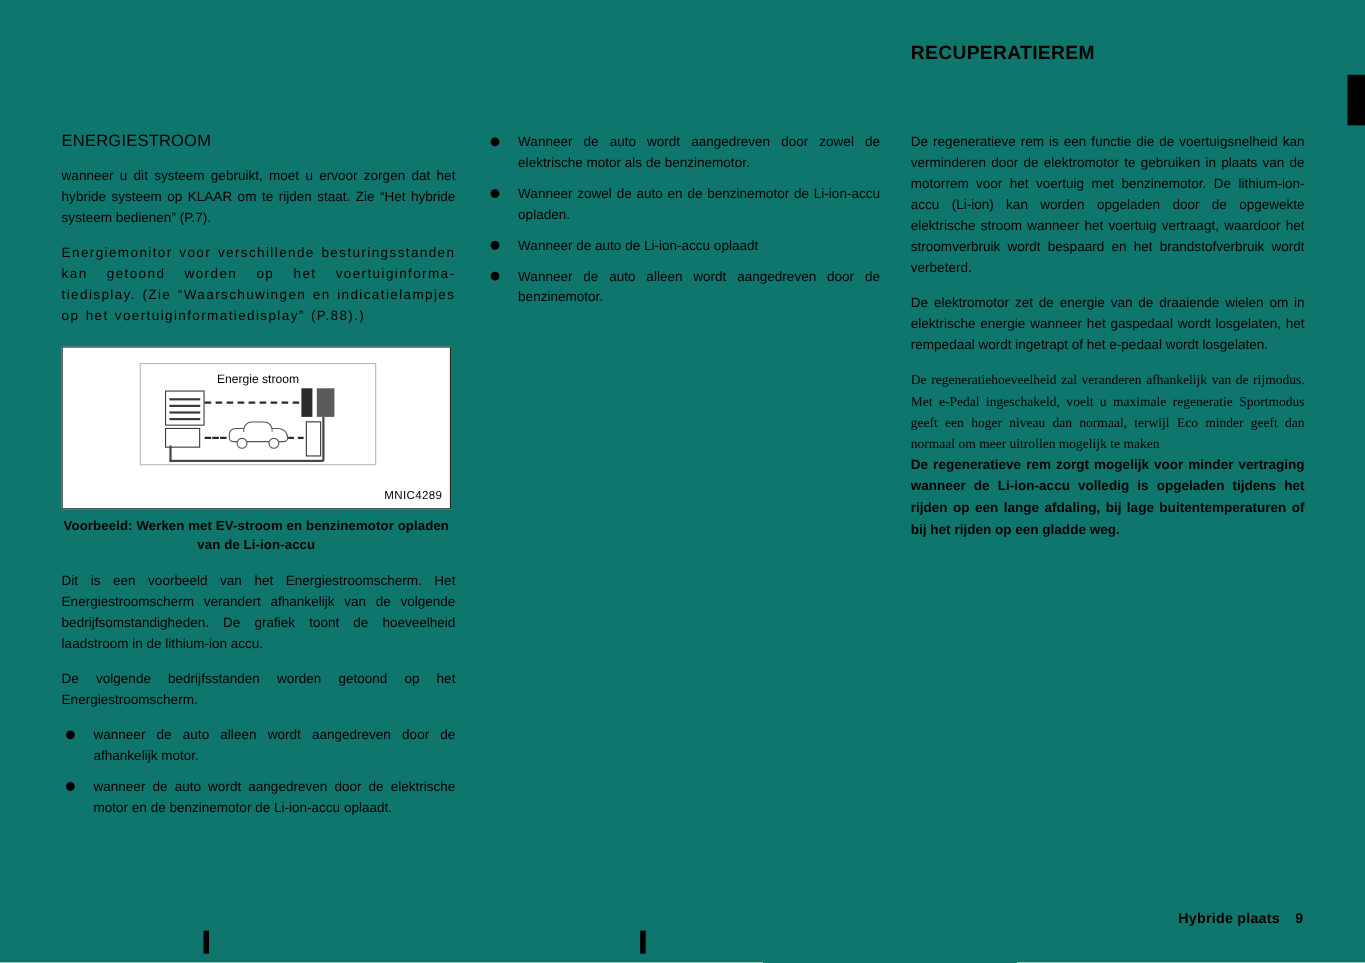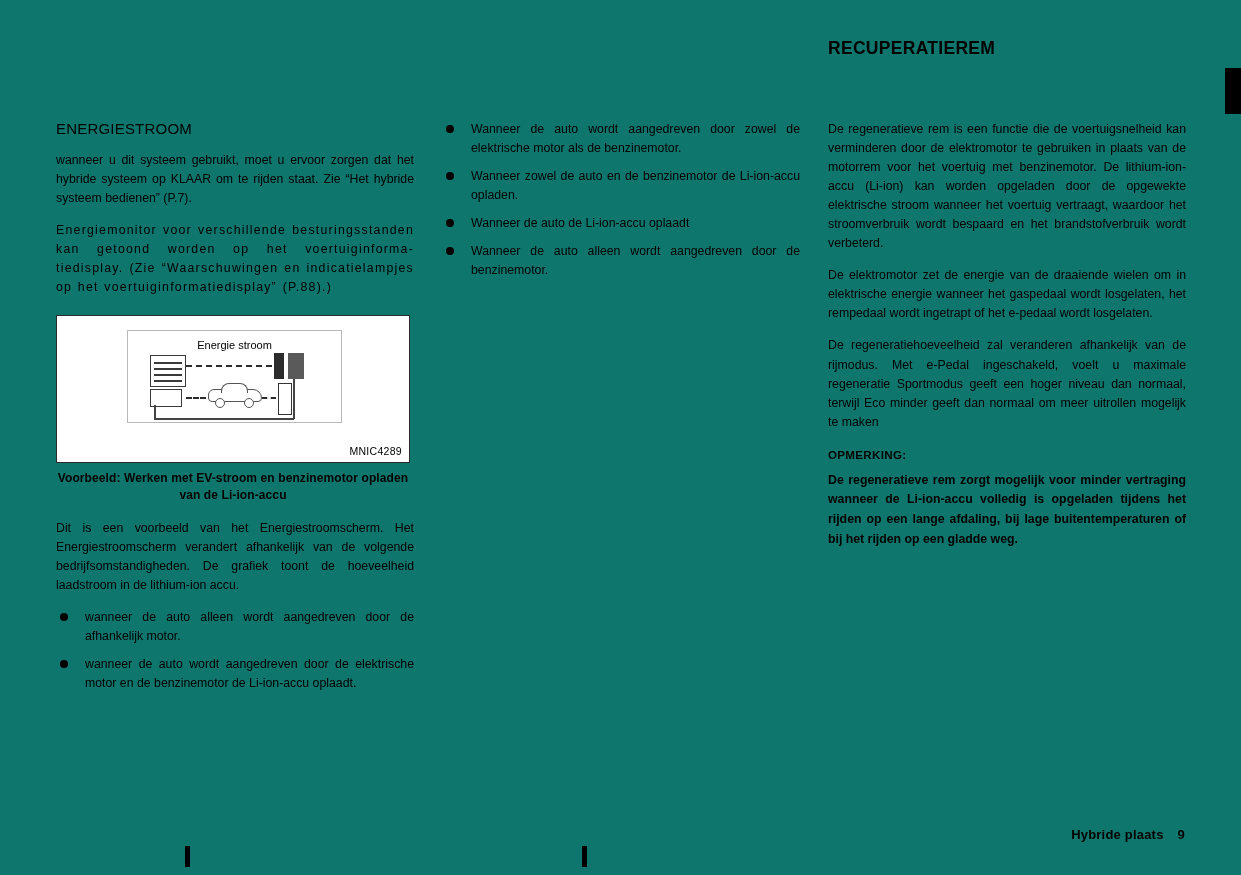--- a/index.html
+++ b/index.html
@@ -65,7 +65,7 @@
     text-align: justify;
     text-justify: inter-word;
   }
-  p.body.last { margin-bottom: 0; }
+  p.body.last { margin-bottom: 0; font-family: Liberation Serif, serif; }
 
   p.spaced {
     letter-spacing: 1.25px;

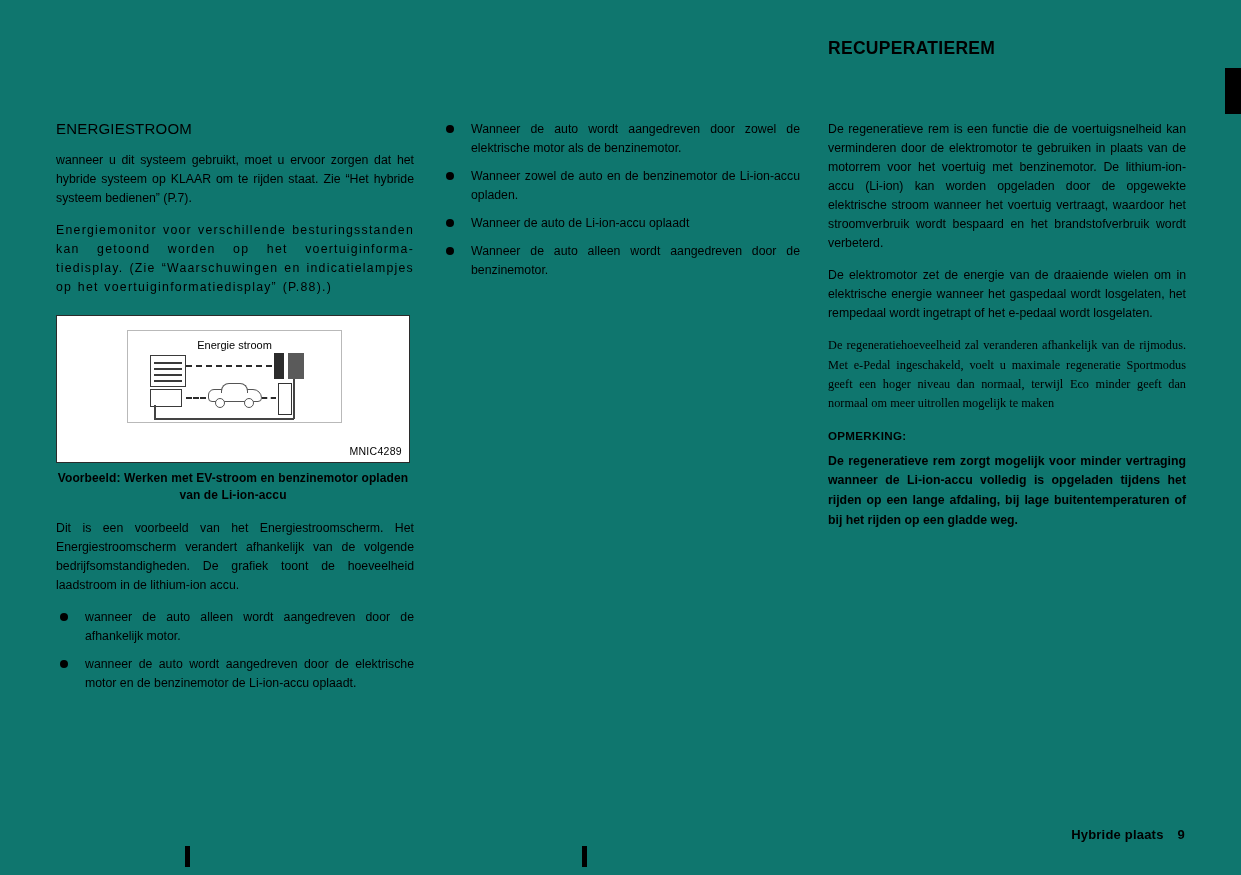--- a/index.html
+++ b/index.html
@@ -305,7 +305,6 @@
     <p class="body">De elektromotor zet de energie van de draaiende wielen om in elektrische energie wanneer het gaspedaal wordt losgelaten, het rempedaal wordt ingetrapt of het e-pedaal wordt losgelaten.</p>
     <p class="body last">De regeneratiehoeveelheid zal veranderen afhankelijk van de rijmodus. Met e-Pedal ingeschakeld, voelt u maximale regeneratie Sportmodus geeft een hoger niveau dan normaal, terwijl Eco minder geeft dan normaal om meer uitrollen mogelijk te maken</p>
 
-    <div class="note-label">OPMERKING:</div>
     <p class="note-text">De regeneratieve rem zorgt mogelijk voor minder vertraging wanneer de Li-ion-accu volledig is opgeladen tijdens het rijden op een lange afdaling, bij lage buitentemperaturen of bij het rijden op een gladde weg.</p>
   </div>
 

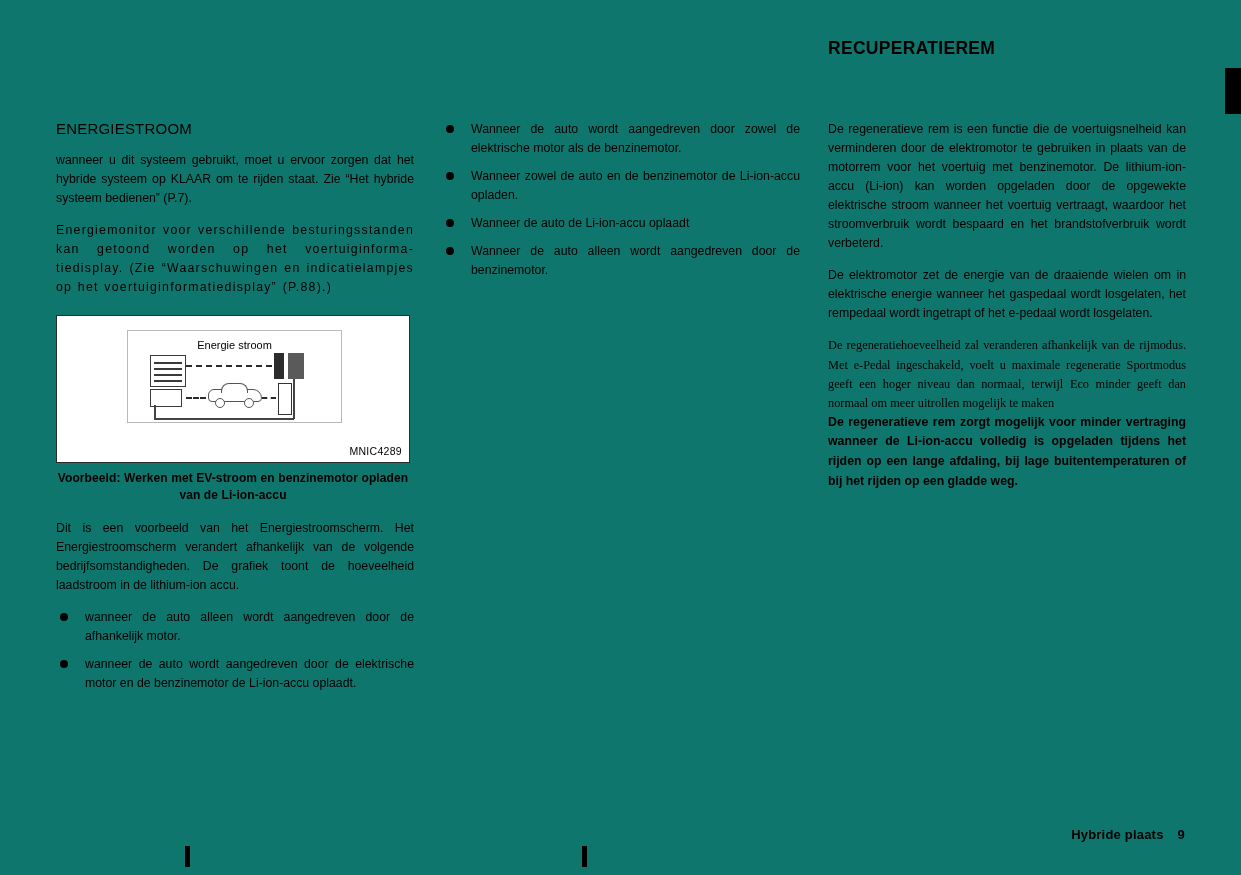--- a/index.html
+++ b/index.html
@@ -284,6 +284,7 @@
     <div class="fig-caption">Voorbeeld: Werken met EV-stroom en benzinemotor opladen van de Li-ion-accu</div>
 
     <p class="body">Dit is een voorbeeld van het Energiestroomscherm. Het Energiestroomscherm verandert afhankelijk van de volgende bedrijfsomstandigheden. De grafiek toont de hoeveelheid laadstroom in de lithium-ion accu.</p>
+    <p class="body">De volgende bedrijfsstanden worden getoond op het Energiestroomscherm.</p>
 
     <ul class="bullets">
       <li><span class="dot"></span><span>wanneer de auto alleen wordt aangedreven door de afhankelijk motor.</span></li>

